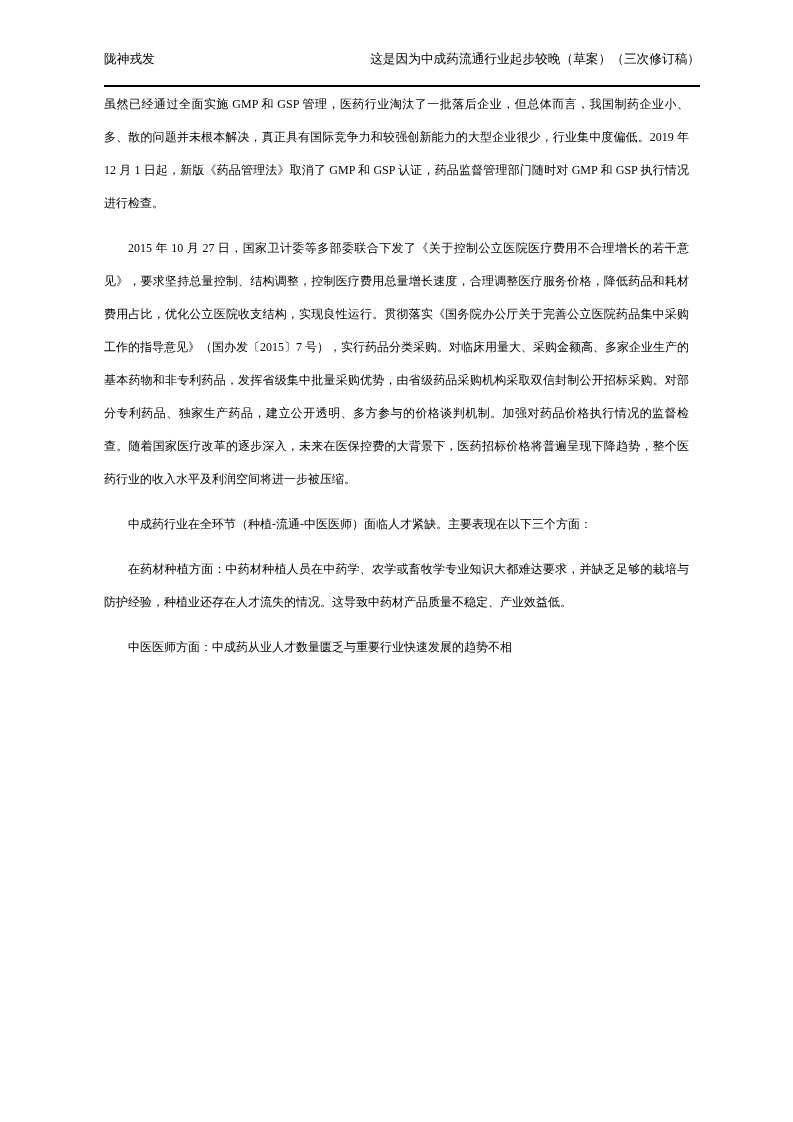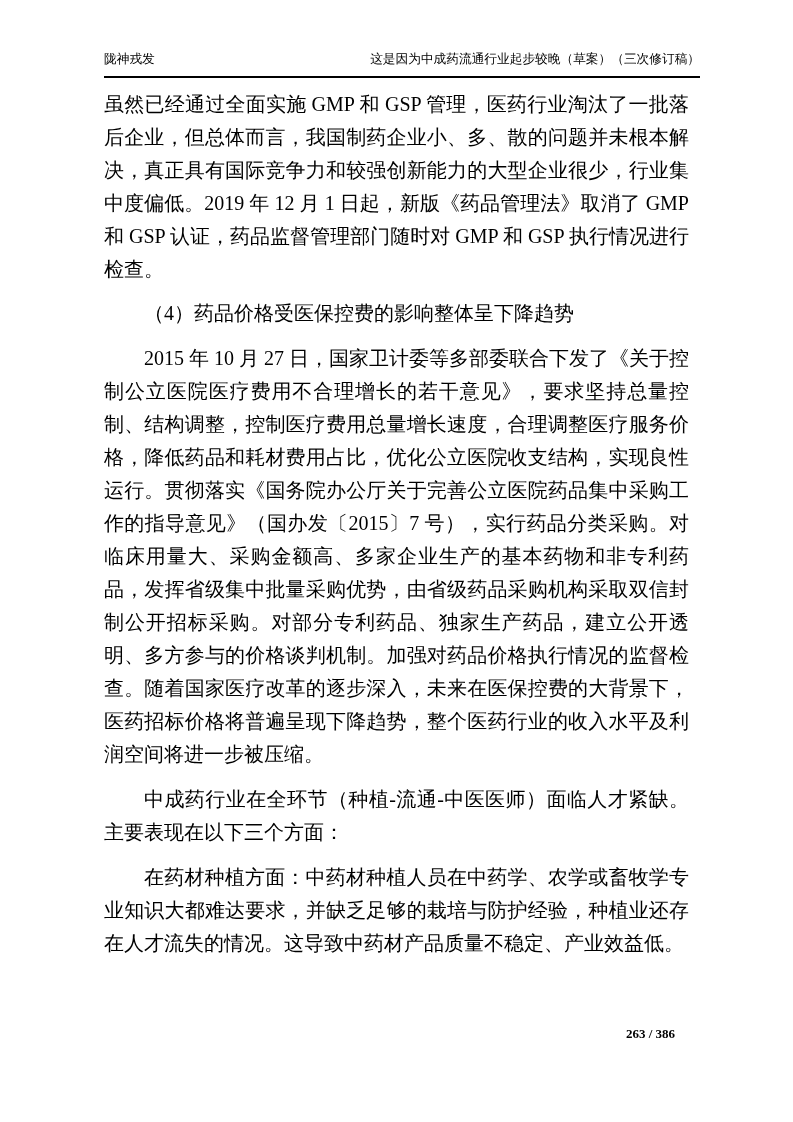--- a/index.html
+++ b/index.html
@@ -23,7 +23,7 @@
     font-size: 12.7px;
     line-height: 1.25;
     border-bottom: 2px solid #000000;
-    padding-bottom: 8px;
+    padding-bottom: 17px;
     white-space: nowrap;
   }
   .doc-content {

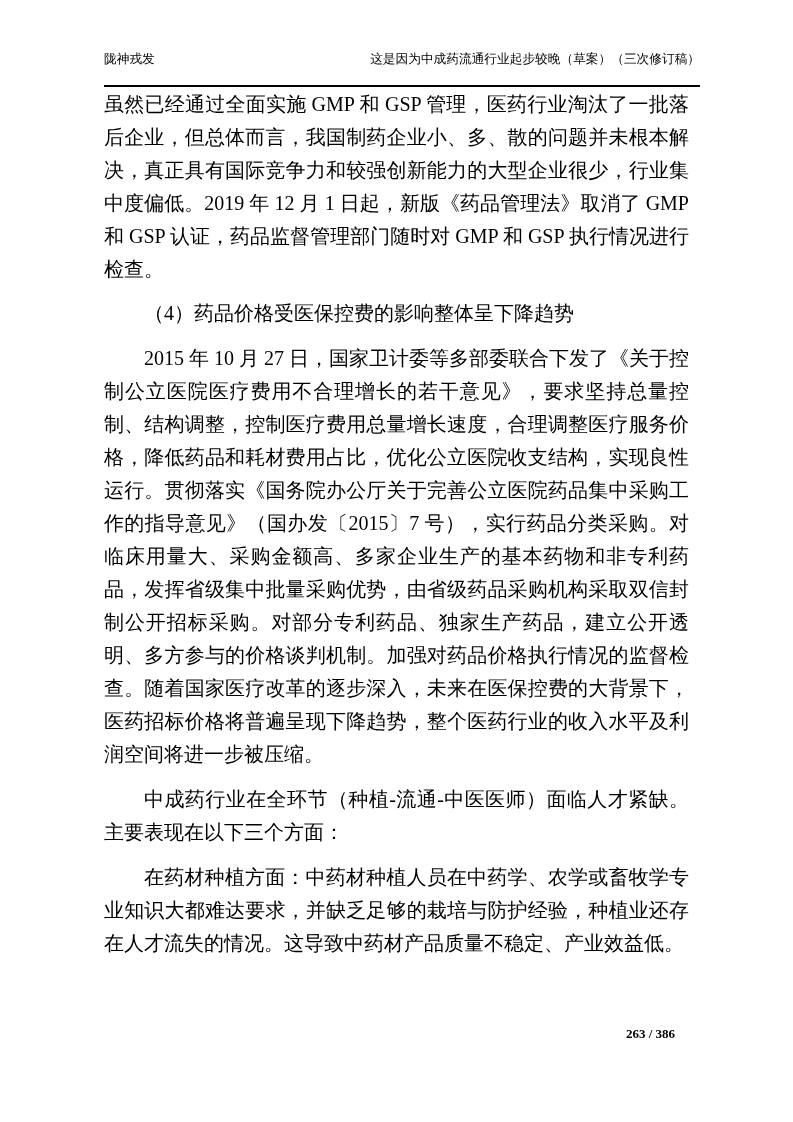--- a/index.html
+++ b/index.html
@@ -31,7 +31,7 @@
     left: 104px;
     top: 88px;
     width: 585px;
-    font-size: 20px;
+    font-size: 12px;
     line-height: 33px;
     text-align: justify;
     text-justify: inter-ideograph;

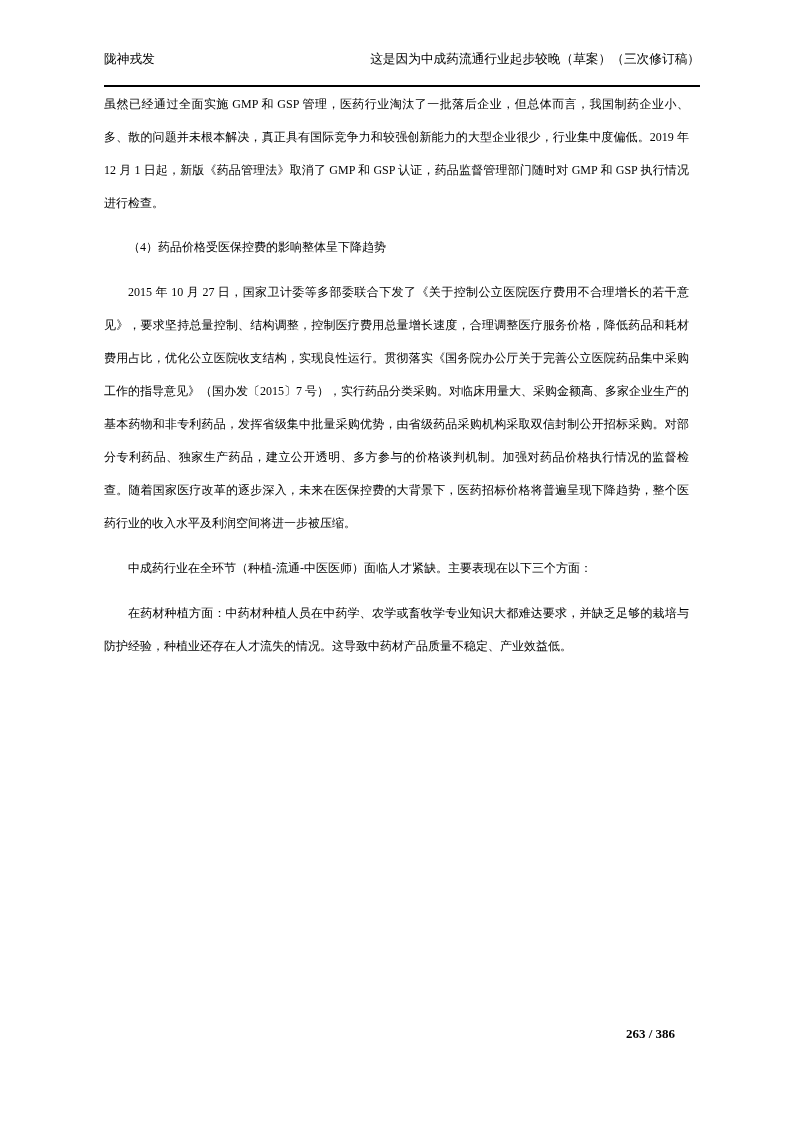--- a/index.html
+++ b/index.html
@@ -63,7 +63,6 @@
 
   <div class="doc-content">
     <div class="block no-indent">虽然已经通过全面实施 GMP 和 GSP 管理，医药行业淘汰了一批落后企业，但总体而言，我国制药企业小、多、散的问题并未根本解决，真正具有国际竞争力和较强创新能力的大型企业很少，行业集中度偏低。2019 年 12 月 1 日起，新版《药品管理法》取消了 GMP 和 GSP 认证，药品监督管理部门随时对 GMP 和 GSP 执行情况进行检查。</div>
-    <div class="block heading">（4）药品价格受医保控费的影响整体呈下降趋势</div>
     <div class="block indent">2015 年 10 月 27 日，国家卫计委等多部委联合下发了《关于控制公立医院医疗费用不合理增长的若干意见》，要求坚持总量控制、结构调整，控制医疗费用总量增长速度，合理调整医疗服务价格，降低药品和耗材费用占比，优化公立医院收支结构，实现良性运行。贯彻落实《国务院办公厅关于完善公立医院药品集中采购工作的指导意见》（国办发〔2015〕7 号），实行药品分类采购。对临床用量大、采购金额高、多家企业生产的基本药物和非专利药品，发挥省级集中批量采购优势，由省级药品采购机构采取双信封制公开招标采购。对部分专利药品、独家生产药品，建立公开透明、多方参与的价格谈判机制。加强对药品价格执行情况的监督检查。随着国家医疗改革的逐步深入，未来在医保控费的大背景下，医药招标价格将普遍呈现下降趋势，整个医药行业的收入水平及利润空间将进一步被压缩。</div>
     <div class="block indent">中成药行业在全环节（种植-流通-中医医师）面临人才紧缺。主要表现在以下三个方面：</div>
     <div class="block indent">在药材种植方面：中药材种植人员在中药学、农学或畜牧学专业知识大都难达要求，并缺乏足够的栽培与防护经验，种植业还存在人才流失的情况。这导致中药材产品质量不稳定、产业效益低。</div>

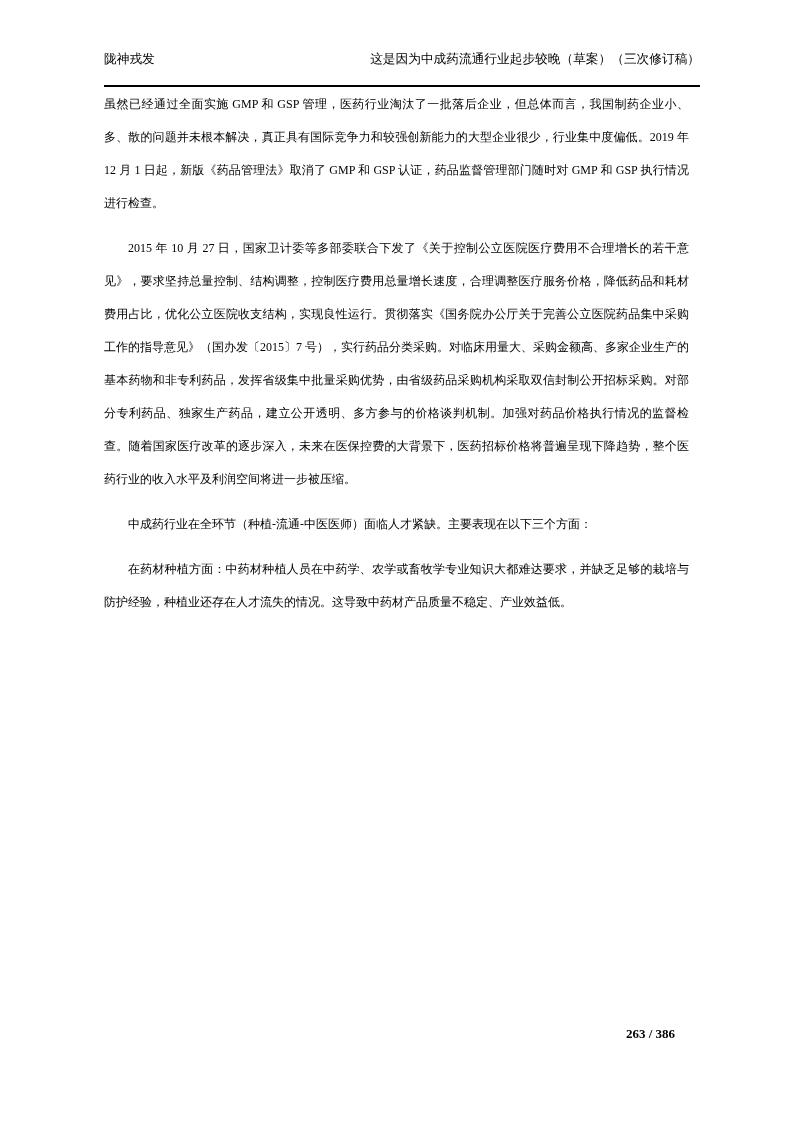--- a/index.html
+++ b/index.html
@@ -66,6 +66,7 @@
     <div class="block indent">2015 年 10 月 27 日，国家卫计委等多部委联合下发了《关于控制公立医院医疗费用不合理增长的若干意见》，要求坚持总量控制、结构调整，控制医疗费用总量增长速度，合理调整医疗服务价格，降低药品和耗材费用占比，优化公立医院收支结构，实现良性运行。贯彻落实《国务院办公厅关于完善公立医院药品集中采购工作的指导意见》（国办发〔2015〕7 号），实行药品分类采购。对临床用量大、采购金额高、多家企业生产的基本药物和非专利药品，发挥省级集中批量采购优势，由省级药品采购机构采取双信封制公开招标采购。对部分专利药品、独家生产药品，建立公开透明、多方参与的价格谈判机制。加强对药品价格执行情况的监督检查。随着国家医疗改革的逐步深入，未来在医保控费的大背景下，医药招标价格将普遍呈现下降趋势，整个医药行业的收入水平及利润空间将进一步被压缩。</div>
     <div class="block indent">中成药行业在全环节（种植-流通-中医医师）面临人才紧缺。主要表现在以下三个方面：</div>
     <div class="block indent">在药材种植方面：中药材种植人员在中药学、农学或畜牧学专业知识大都难达要求，并缺乏足够的栽培与防护经验，种植业还存在人才流失的情况。这导致中药材产品质量不稳定、产业效益低。</div>
+    <div class="block indent">中医医师方面：中成药从业人才数量匮乏与重要行业快速发展的趋势不相</div>
   </div>
 
   <div class="doc-footer">

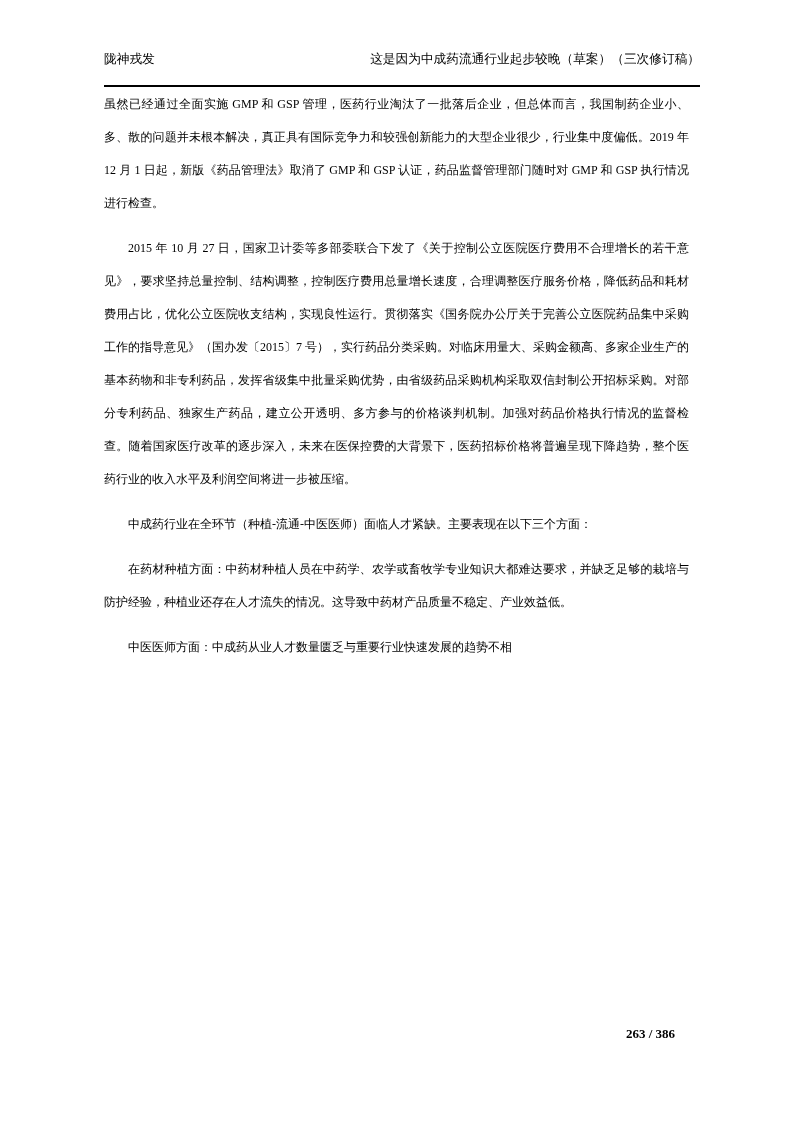--- a/index.html
+++ b/index.html
@@ -69,9 +69,6 @@
     <div class="block indent">中医医师方面：中成药从业人才数量匮乏与重要行业快速发展的趋势不相</div>
   </div>
 
-  <div class="doc-footer">
-    <span>263 / 386</span>
-  </div>
 
 </div>
 

